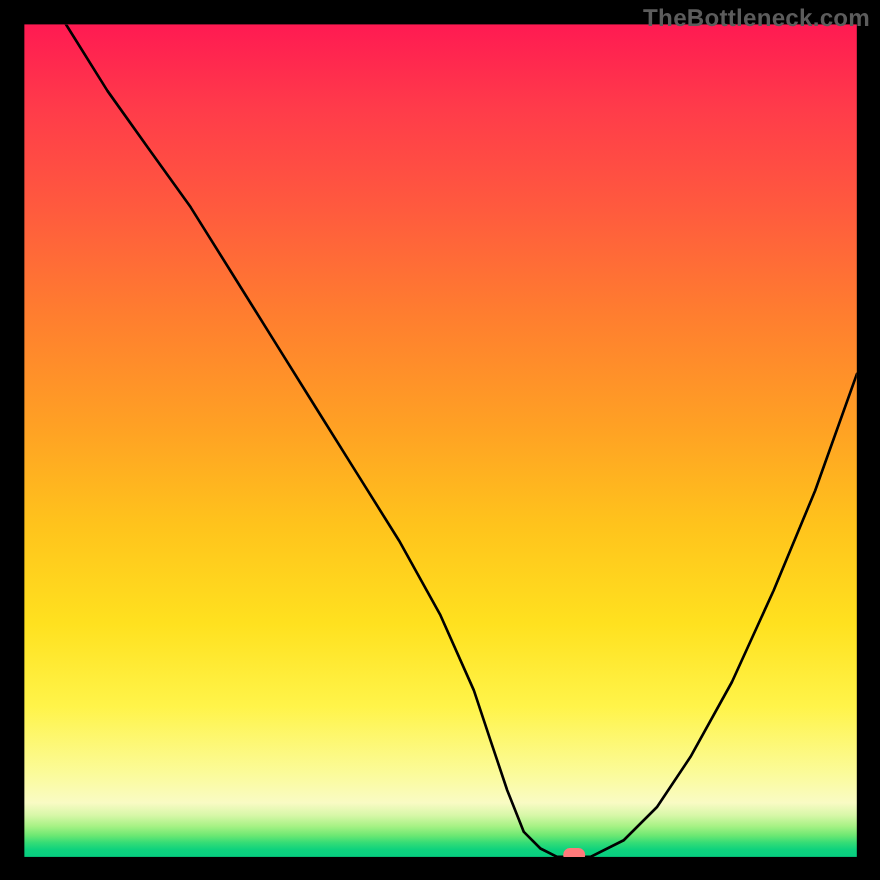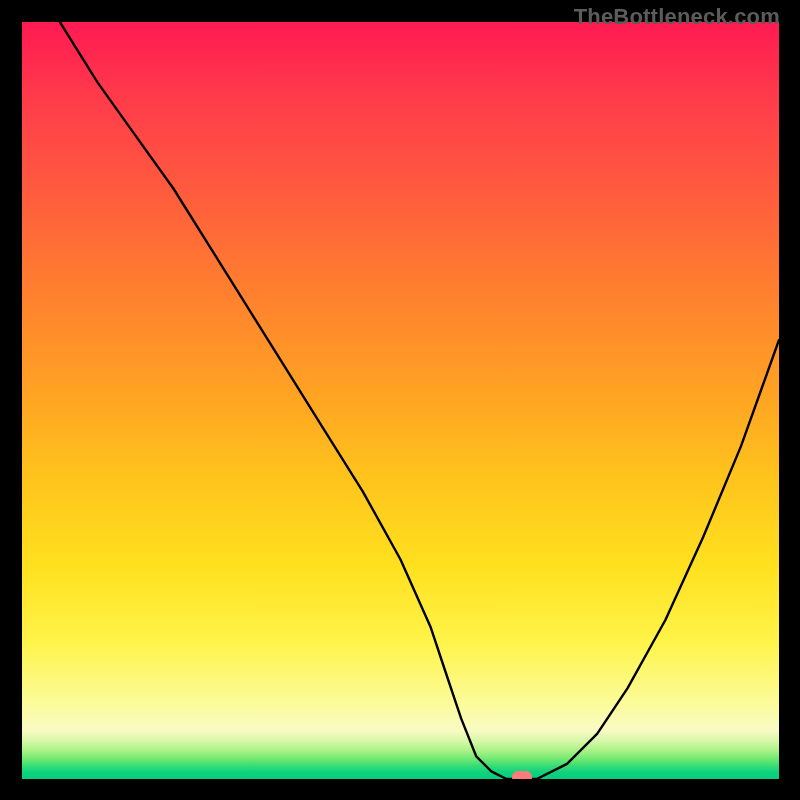--- a/index.html
+++ b/index.html
@@ -19,7 +19,7 @@
   .watermark {
     position: absolute;
     top: 4px;
-    right: 20px;
+    right: 9px;
     font-size: 22px;
     font-weight: 600;
     color: #5c5c5c;

